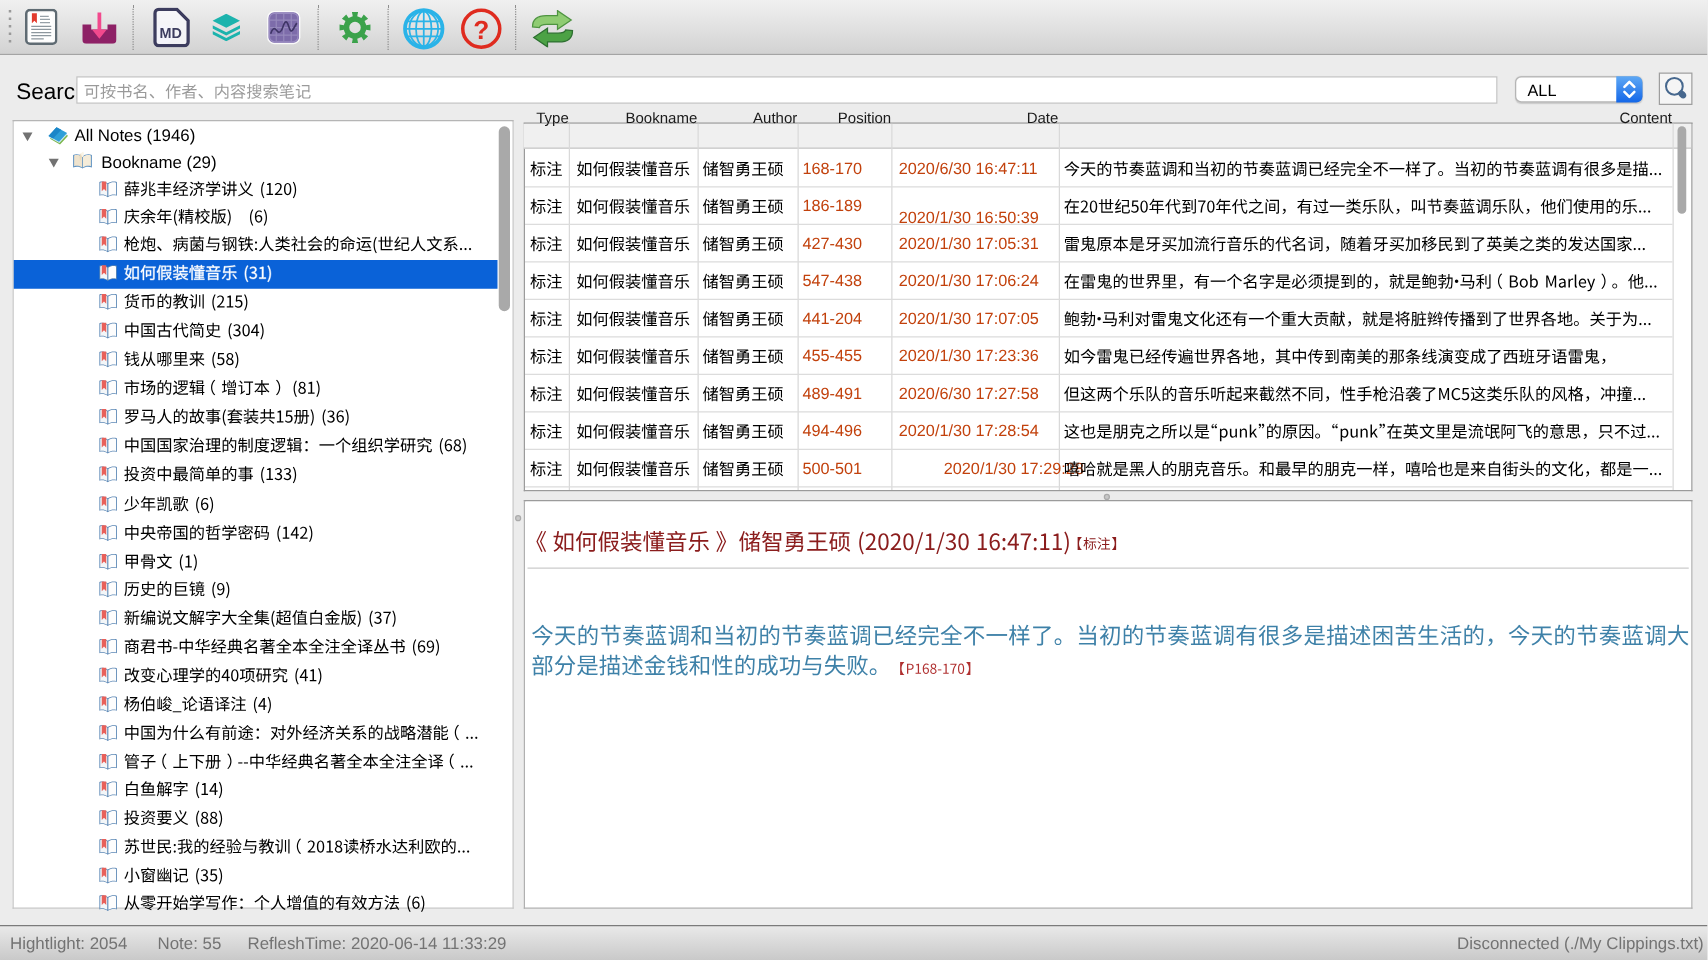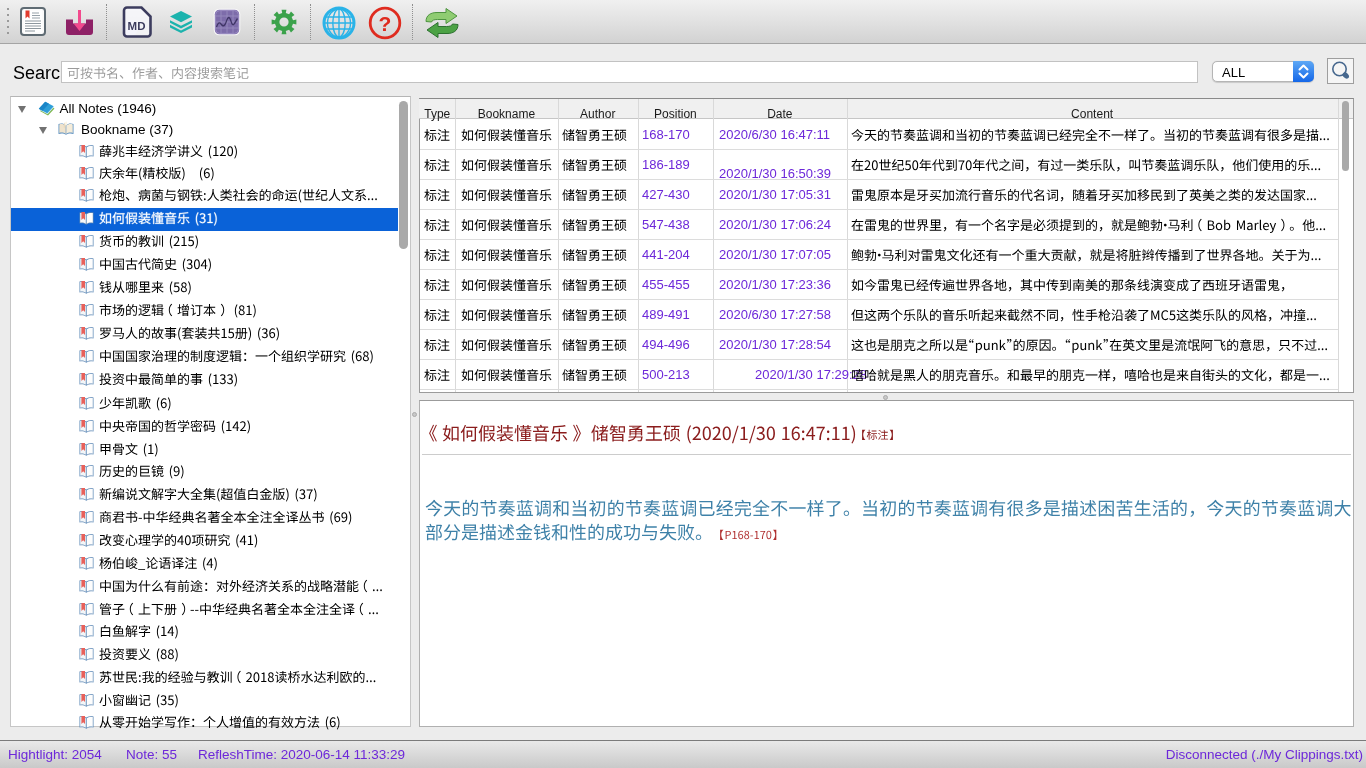--- a/index.html
+++ b/index.html
@@ -18,7 +18,7 @@
 #sthumb{left:399px;top:101px;width:9px;height:148px;background:#a9a9a9;border-radius:4.5px}
 #table{left:419px;top:98px;width:935px;height:295px;background:#fff;border:1px solid #9b9b9b;border-top-color:#8a8a8a}
 #thead{left:419px;top:99px;width:934px;height:20px;background:#f0f0f0;border-bottom:1px solid #c6c6c6}
-.hlbl{top:107px;font-size:12px;color:#1a1a1a;text-align:center}
+.hlbl{top:87px;font-size:12px;color:#1a1a1a;text-align:right}
 .cline{top:99px;width:1px;height:293px;background:#d9d9d9}
 .rline{left:420px;width:918px;height:1px;background:#dcdcdc}
 #tthumb{left:1342px;top:101px;width:7px;height:70px;background:#a9a9a9;border-radius:3.5px}

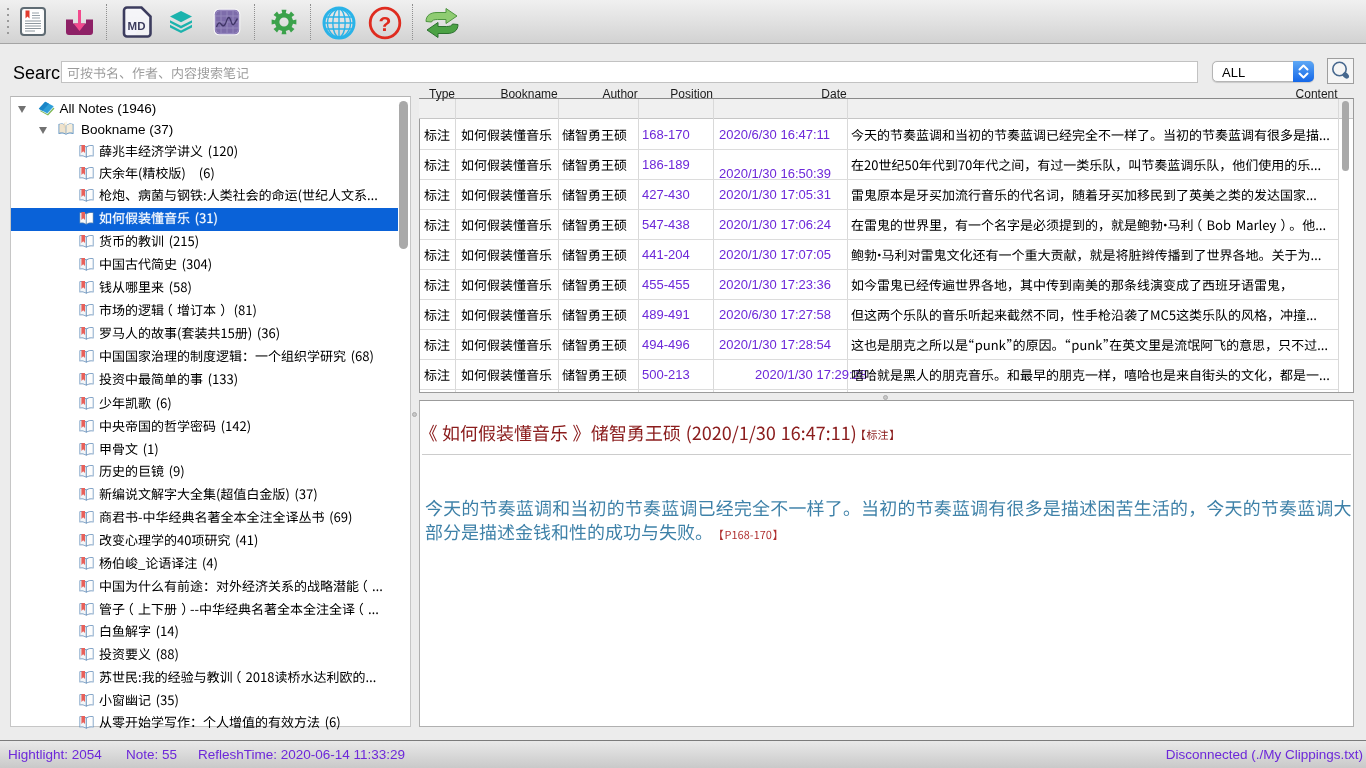--- a/index.html
+++ b/index.html
@@ -282,7 +282,7 @@
 <path d="M2.4,1.1 h3.6 v7.8 l-1.8,-1.7 l-1.8,1.7 z" fill="#e8605a"></path>
 </svg>
 <div class="abs" style="left:59.5px;top:101.1px;font-size:13.5px">All Notes (1946)</div>
-<div class="abs" style="left:81px;top:121.6px;font-size:13.5px">Bookname (37)</div>
+<div class="abs" style="left:81px;top:121.6px;font-size:13.5px">Bookname (29)</div>
 <div id="sthumb" class="abs"></div>
 <div id="table" class="abs"></div>
 <div id="thead" class="abs"></div>

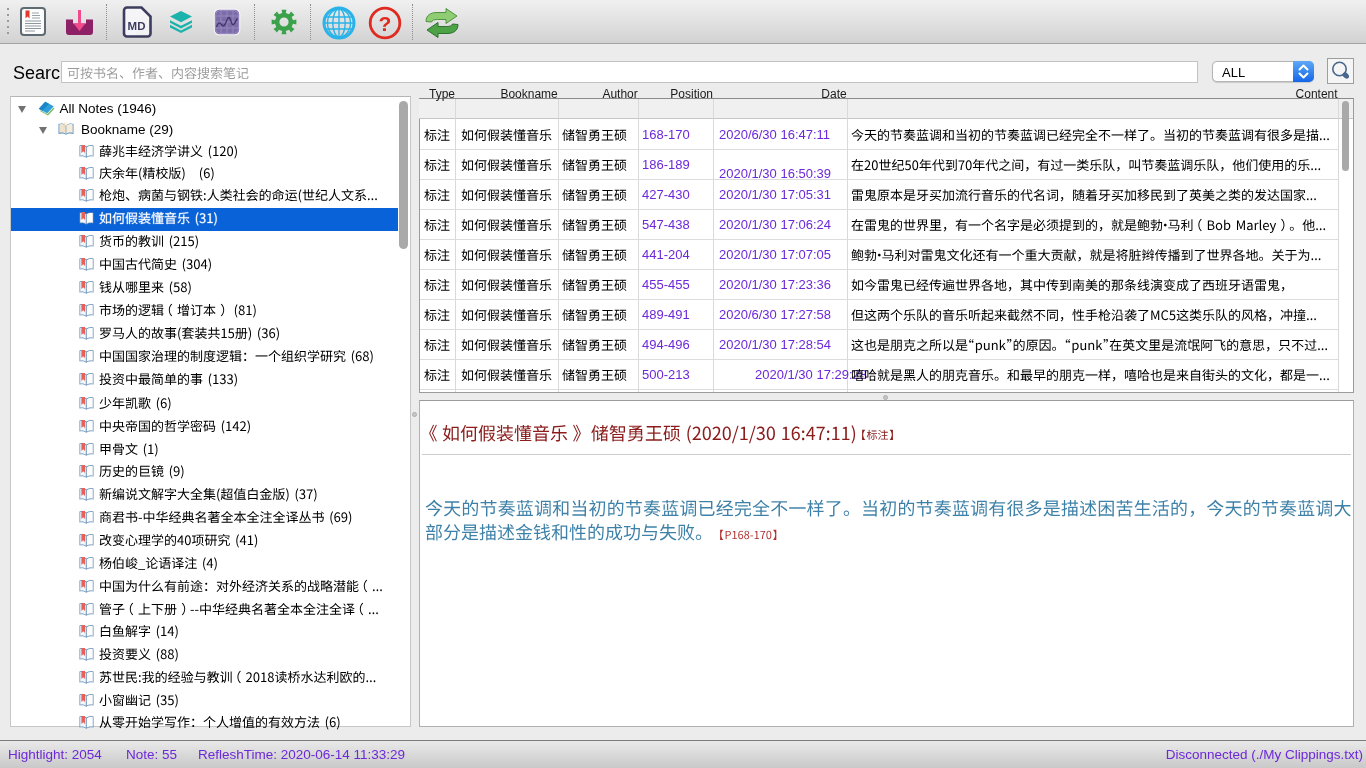--- a/index.html
+++ b/index.html
@@ -22,7 +22,7 @@
 .cline{top:99px;width:1px;height:293px;background:#d9d9d9}
 .rline{left:420px;width:918px;height:1px;background:#dcdcdc}
 #tthumb{left:1342px;top:101px;width:7px;height:70px;background:#a9a9a9;border-radius:3.5px}
-.cell{font-size:13px;color:#6d28d9;white-space:nowrap}
+.cell{font-size:13px;color:#c2410c;white-space:nowrap}
 #detail{left:419px;top:400px;width:935px;height:327px;background:#fff;border:1px solid #b0b0b0;border-top-color:#9b9b9b}
 #dhr{left:422px;top:454px;width:929px;height:1px;background:#cccccc}
 .splitdot{width:5px;height:5px;border-radius:50%;background:#c8c8c8;border:1px solid #aaa}

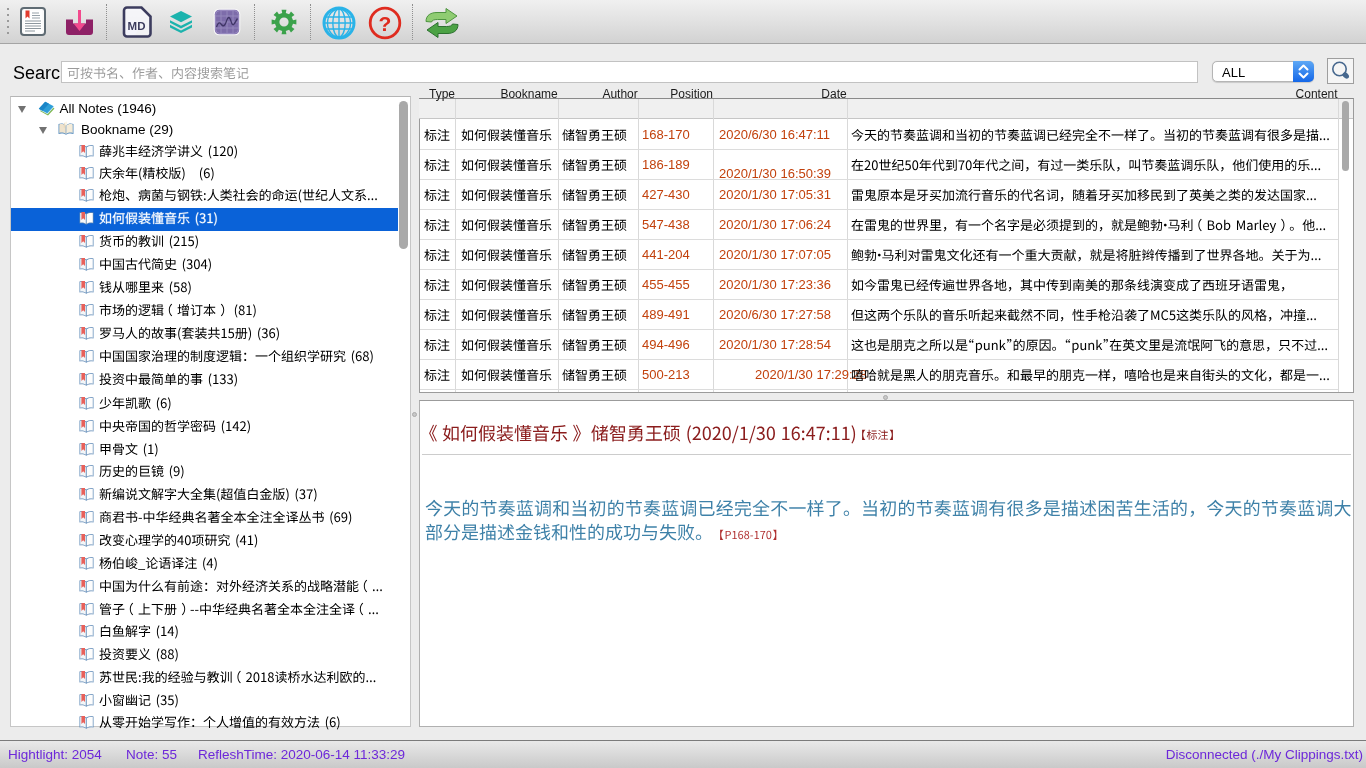--- a/index.html
+++ b/index.html
@@ -323,7 +323,7 @@
 <div class="abs cell" style="left:719px;top:306.8px">2020/6/30 17:27:58</div>
 <div class="abs cell" style="left:642px;top:336.8px">494-496</div>
 <div class="abs cell" style="left:719px;top:336.8px">2020/1/30 17:28:54</div>
-<div class="abs cell" style="left:642px;top:366.8px">500-213</div>
+<div class="abs cell" style="left:642px;top:366.8px">500-501</div>
 <div class="abs cell" style="left:755px;top:366.8px">2020/1/30 17:29:28</div>
 <div id="tthumb" class="abs"></div>
 <div class="abs splitdot" style="left:883px;top:394.5px"></div>

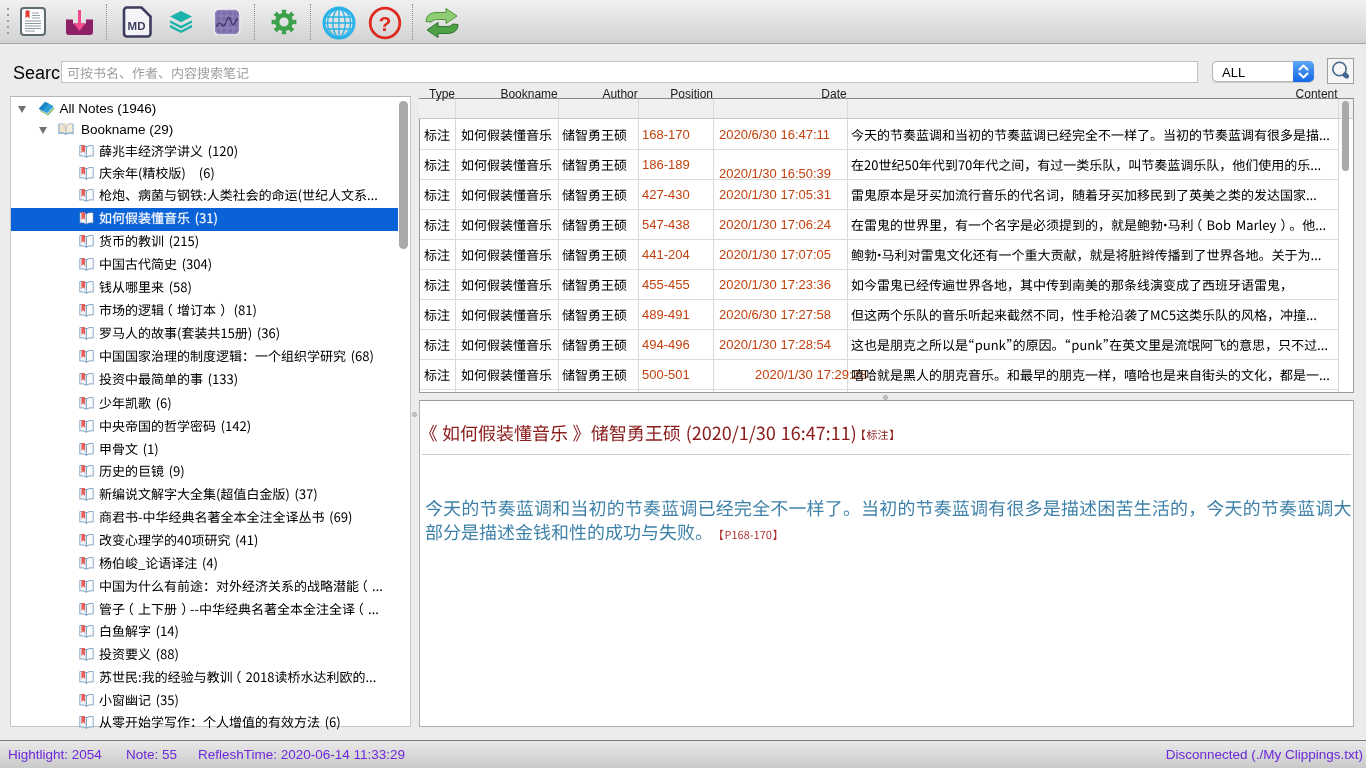--- a/index.html
+++ b/index.html
@@ -27,7 +27,7 @@
 #dhr{left:422px;top:454px;width:929px;height:1px;background:#cccccc}
 .splitdot{width:5px;height:5px;border-radius:50%;background:#c8c8c8;border:1px solid #aaa}
 #statusbar{left:0;top:740px;width:1366px;height:28px;background:linear-gradient(#e9e9e9,#c9c9c9);border-top:1px solid #7b7b7b}
-.st{top:747px;font-size:13.5px;color:#6d28d9}
+.st{top:747px;font-size:13.5px;color:#737373}
 .tri{width:0;height:0;border-left:4.5px solid transparent;border-right:4.5px solid transparent;border-top:7px solid #727272}
 </style></head>
 <body>

